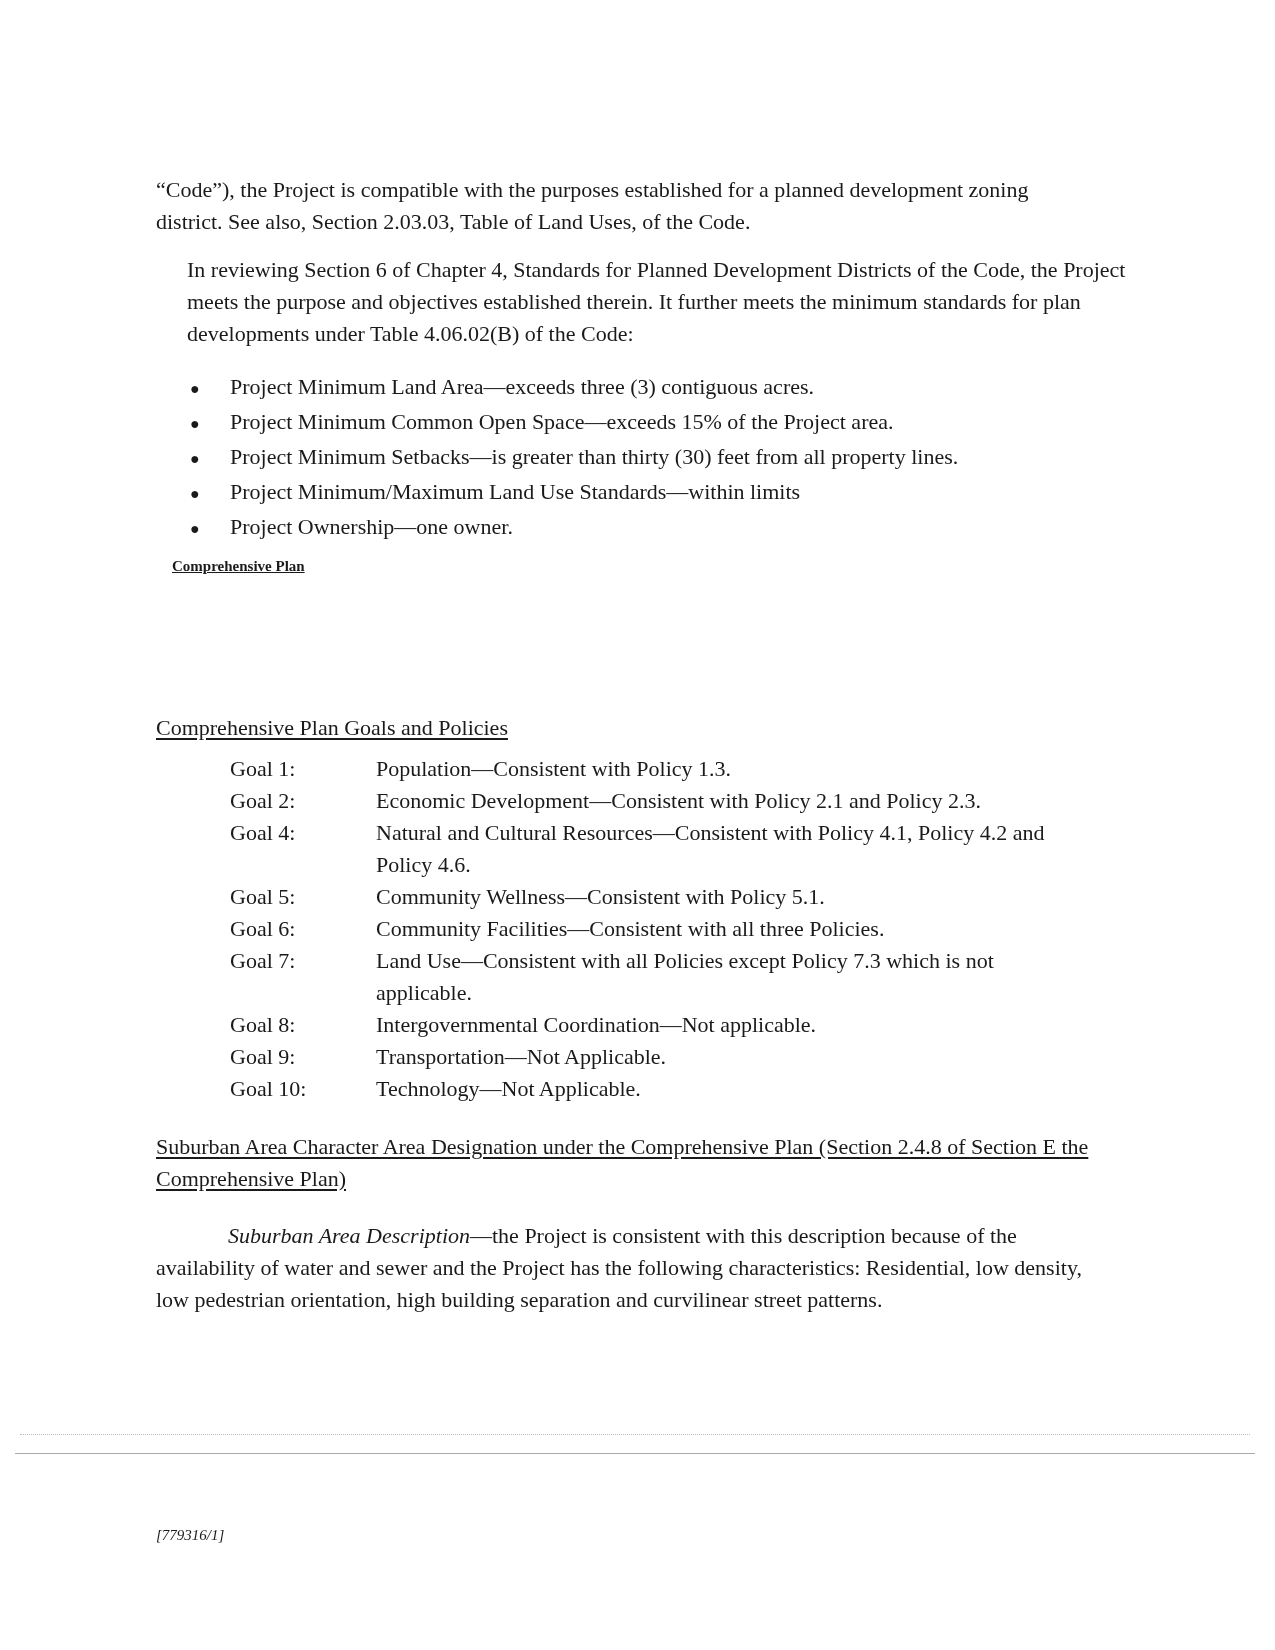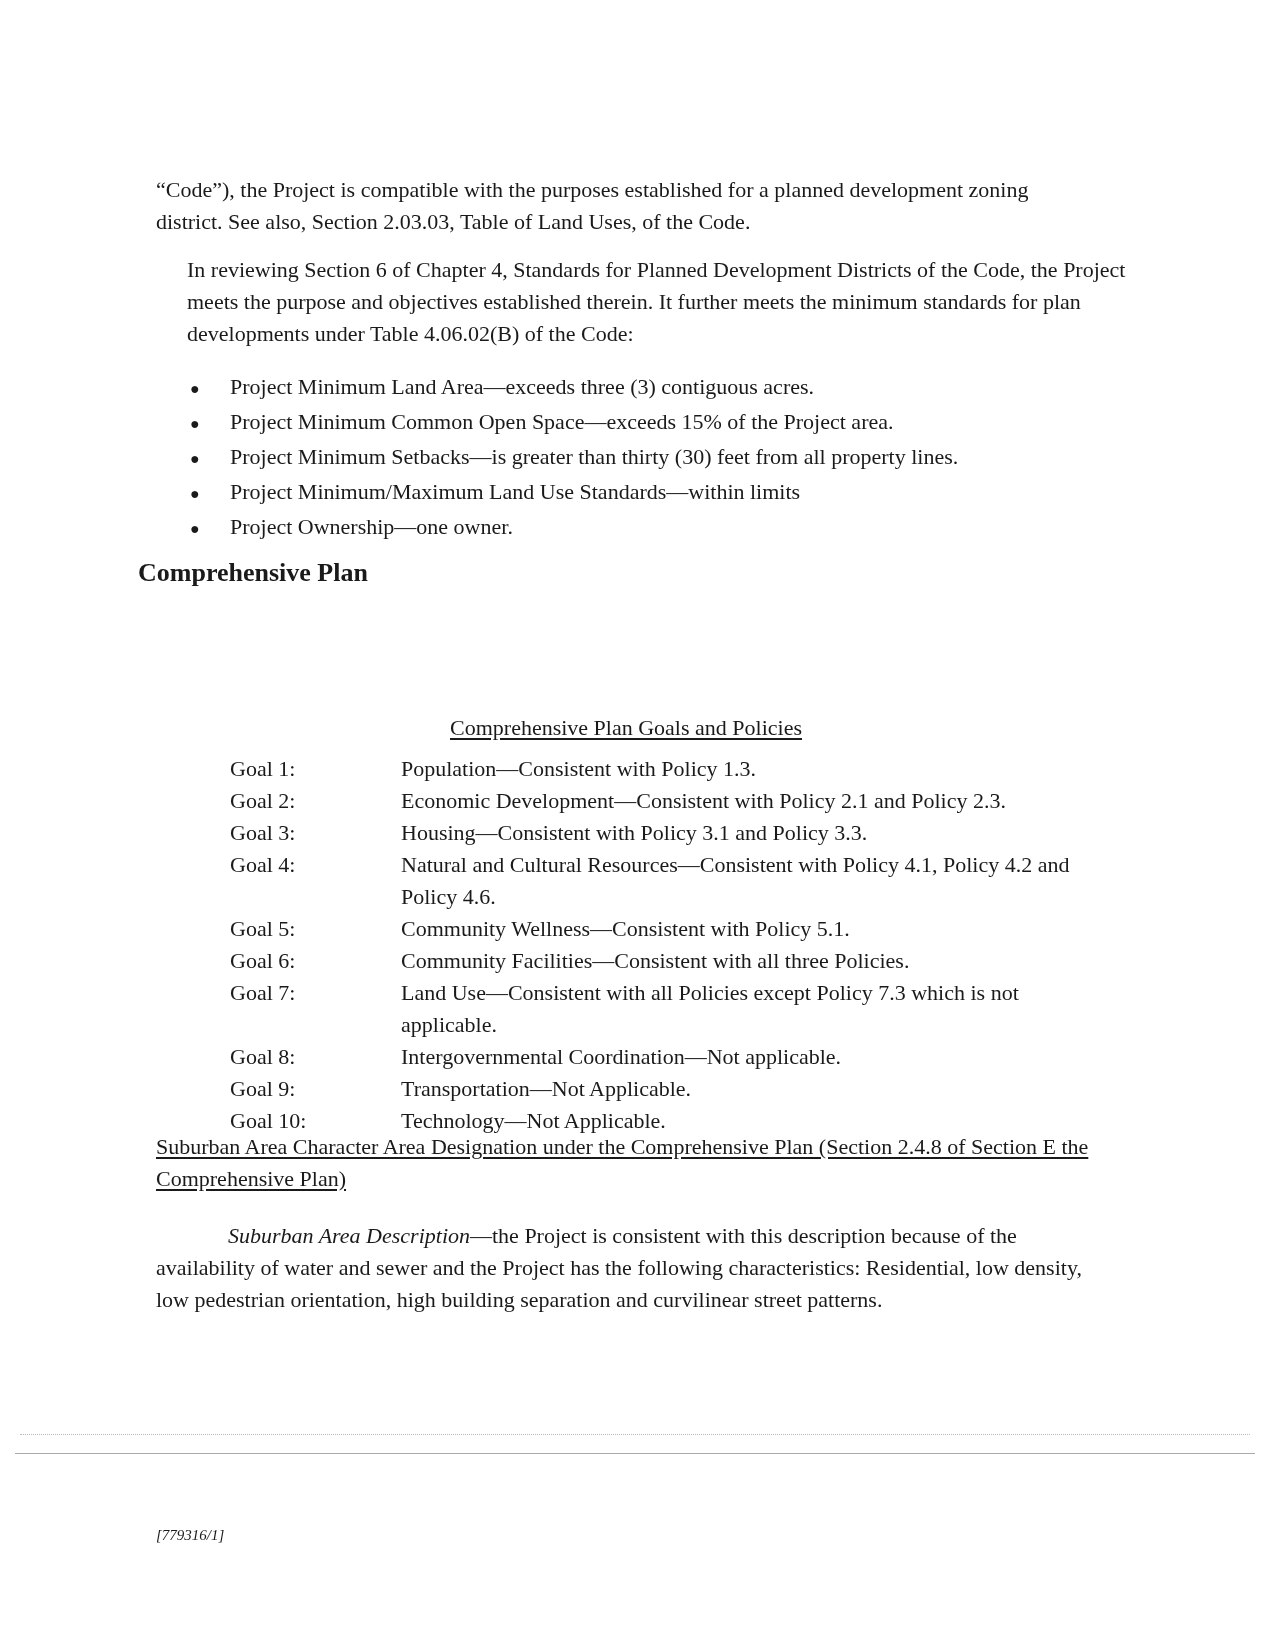--- a/index.html
+++ b/index.html
@@ -10,7 +10,7 @@
   .bul { position:absolute; left:156px; font-size:22px; line-height:33px; }
   .bul .row { display:flex; align-items:baseline; }
   .bul .dot { width:74px; padding-left:34px; box-sizing:border-box; font-size:16px; }
-  .h { position:absolute; left:138px; font-size:26px; font-weight:bold; }
+  .h { position:absolute; left:172px; font-size:15px; font-weight:bold;text-decoration:underline; }
   .u { text-decoration:underline; text-underline-offset:3px; }
   .goals { position:absolute; left:230px; top:753px; font-size:22px; line-height:32px; width:860px; }
   .goal { display:flex;gap:25px; }

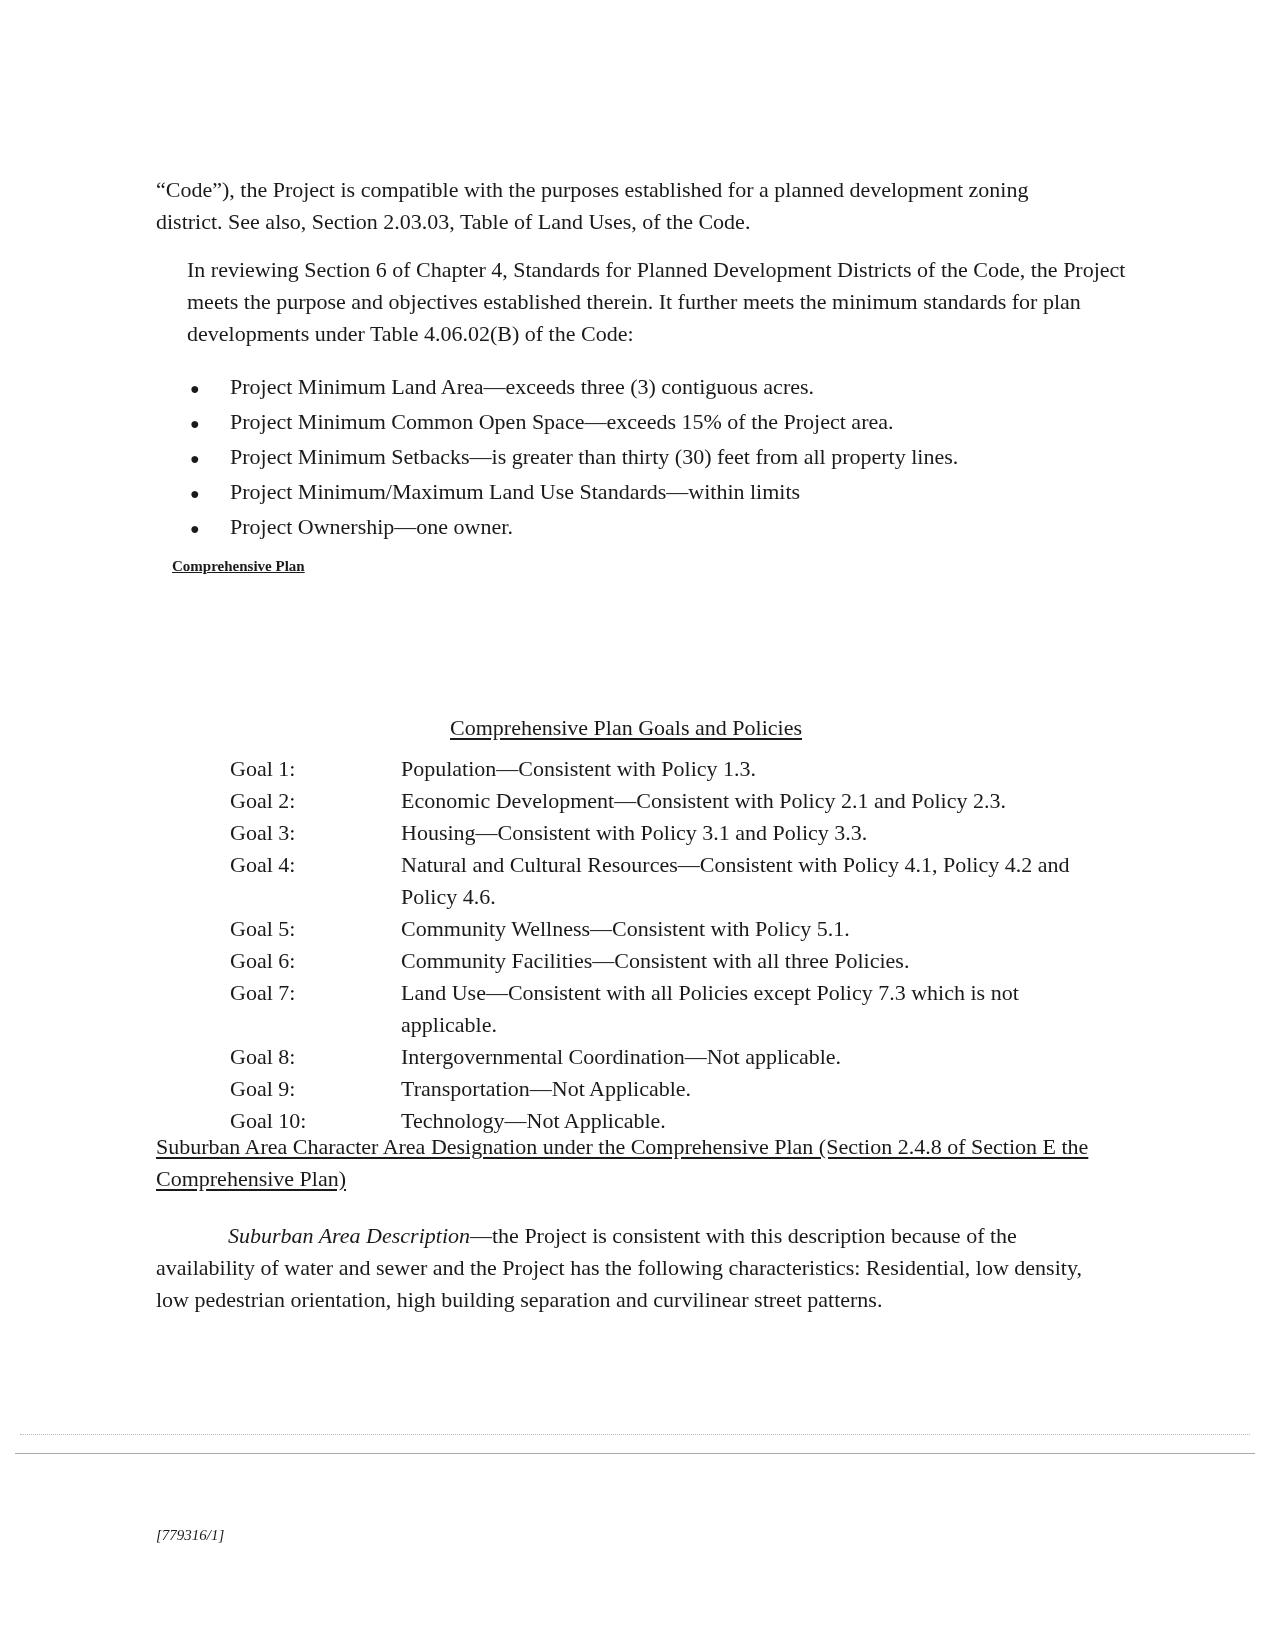--- a/index.html
+++ b/index.html
@@ -56,7 +56,7 @@
   <div class="h" style="top:558px;">Comprehensive Plan</div>
 
 
-  <div class="p u" style="top:712px;text-align:center;">Comprehensive Plan Goals and Policies</div>
+  <div class="p u" style="top:712px;">Comprehensive Plan Goals and Policies</div>
 
   <div class="goals">
     <div class="goal">

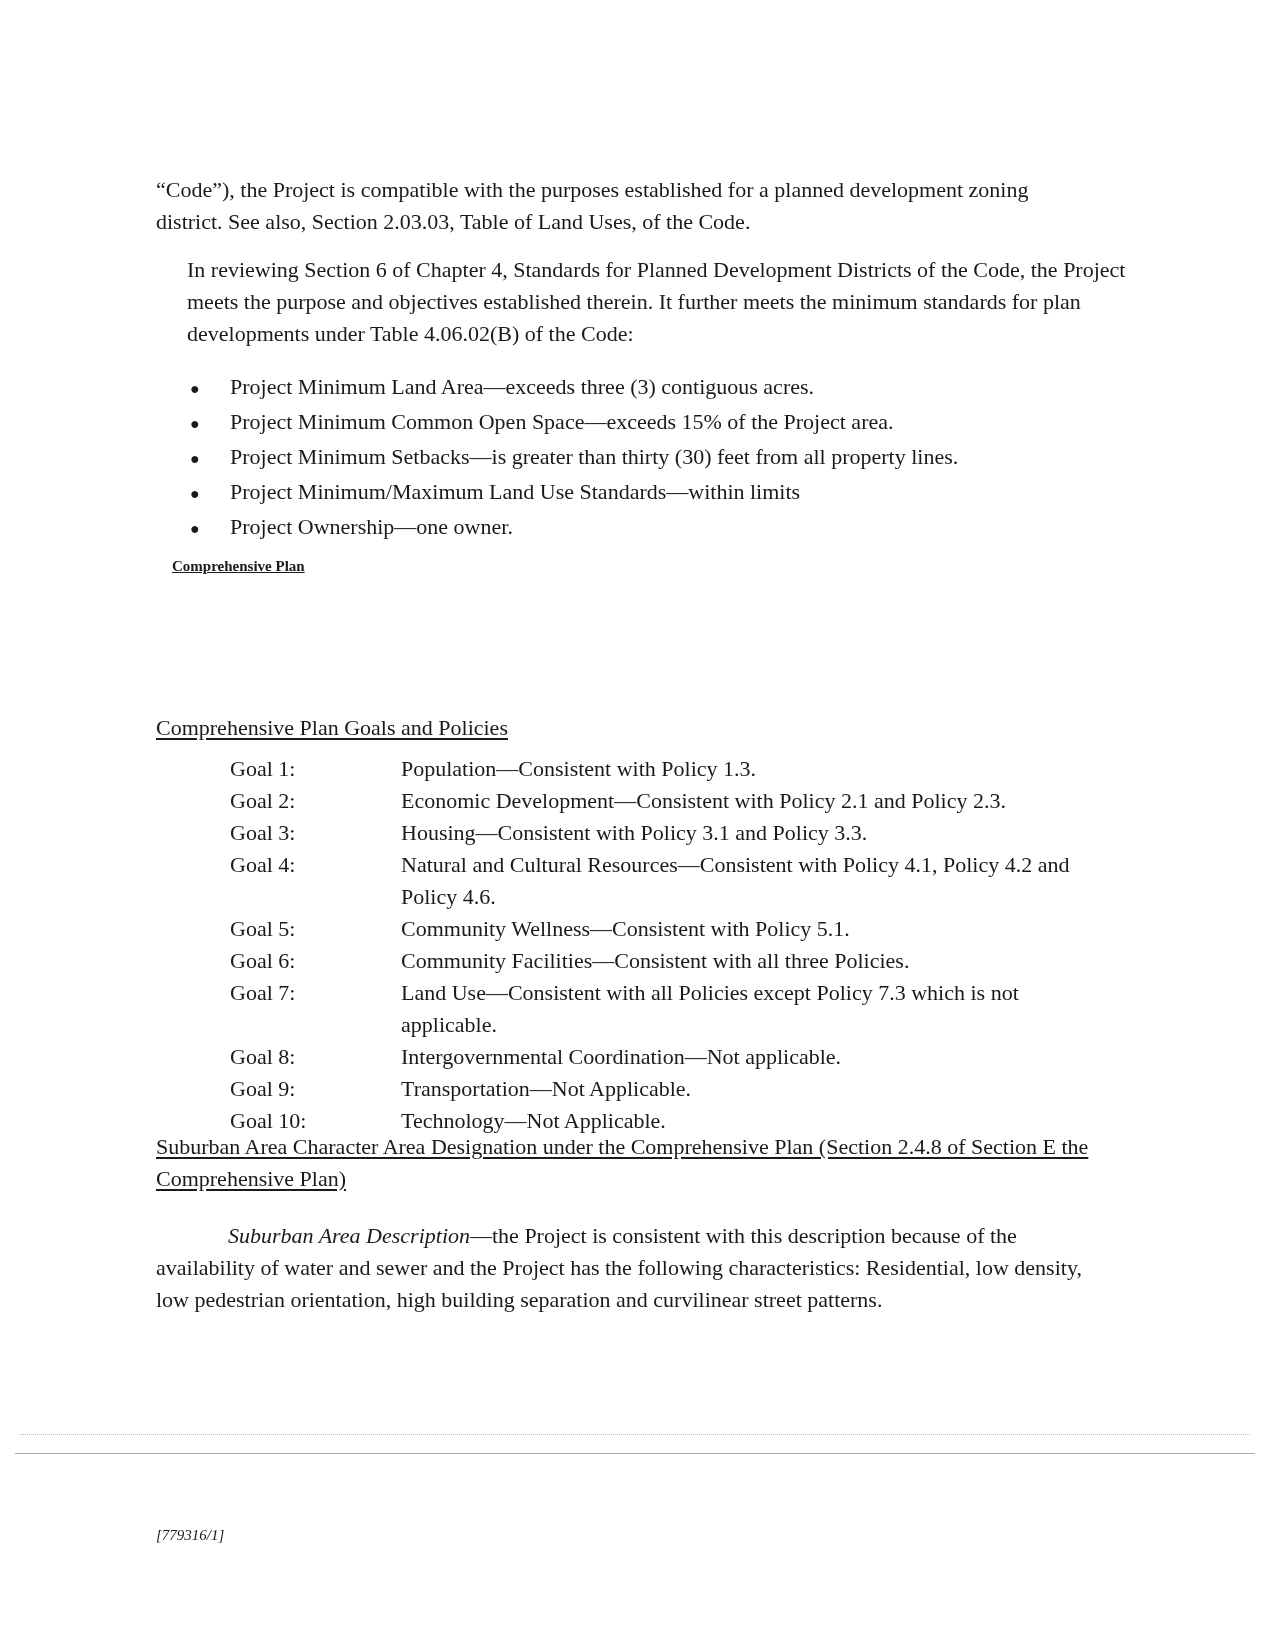--- a/index.html
+++ b/index.html
@@ -13,7 +13,7 @@
   .h { position:absolute; left:172px; font-size:15px; font-weight:bold;text-decoration:underline; }
   .u { text-decoration:underline; text-underline-offset:3px; }
   .goals { position:absolute; left:230px; top:753px; font-size:22px; line-height:32px; width:860px; }
-  .goal { display:flex;gap:25px; }
+  .goal { display:flex; }
   .goal .gl { width:146px; flex:none; }
   .goal .gt { flex:1; }
   .it { font-style:italic;margin-top:24px; }

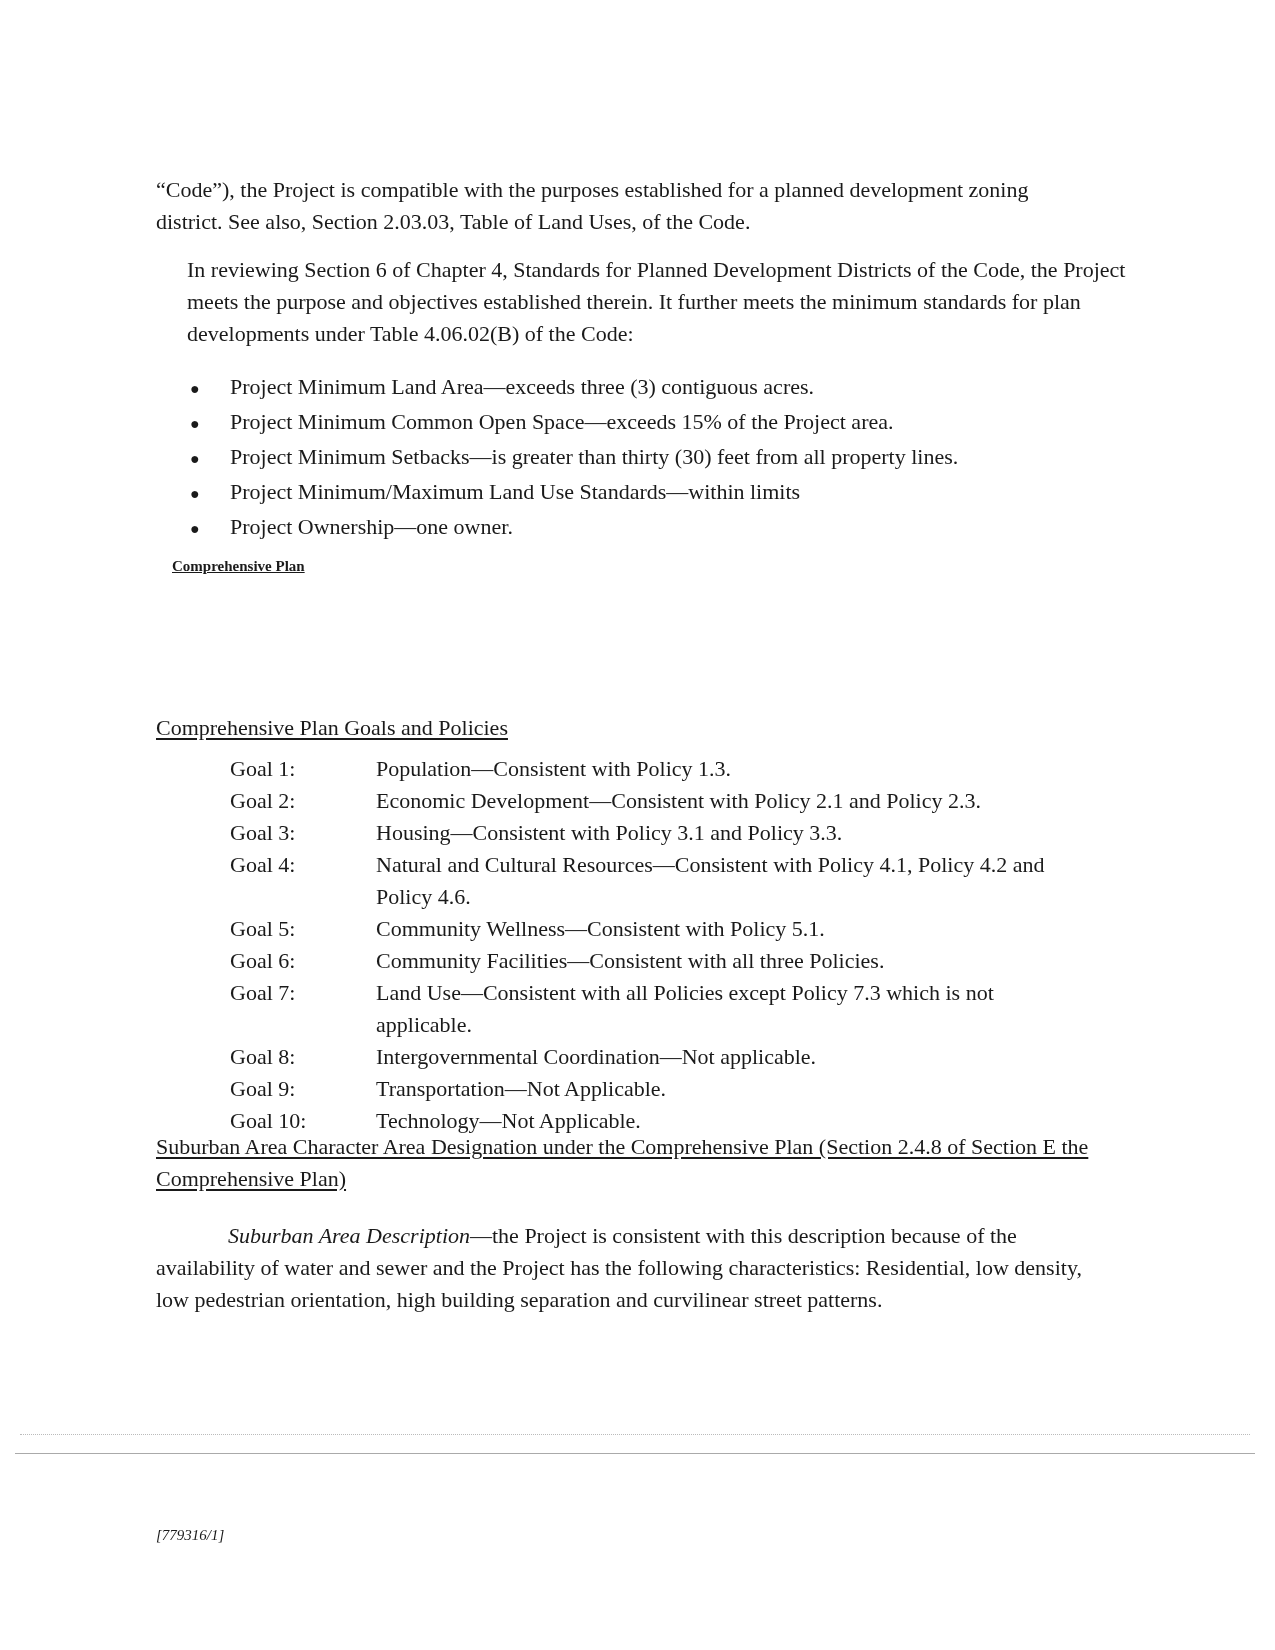--- a/index.html
+++ b/index.html
@@ -68,10 +68,6 @@
         <span class="gt">Economic Development—Consistent with Policy 2.1 and Policy 2.3.</span>
       </div>
     <div class="goal">
-        <span class="gl">Goal 3:</span>
-        <span class="gt">Housing—Consistent with Policy 3.1 and Policy 3.3.</span>
-      </div>
-    <div class="goal">
         <span class="gl">Goal 4:</span>
         <span class="gt">Natural and Cultural Resources—Consistent with Policy 4.1, Policy 4.2 and Policy 4.6.</span>
       </div>

